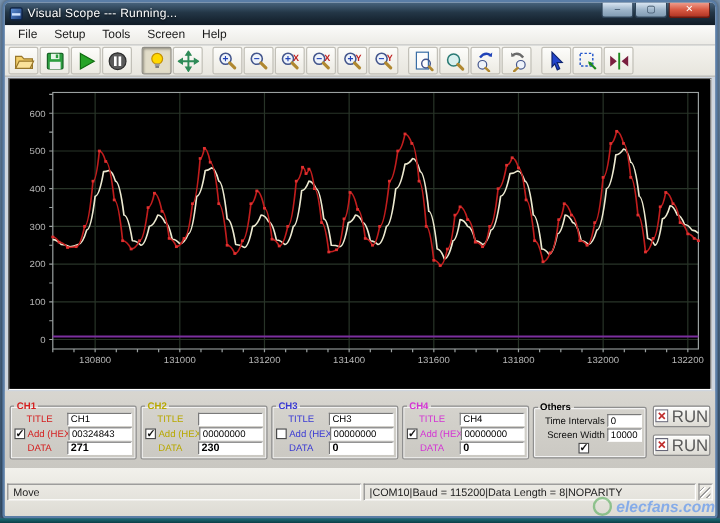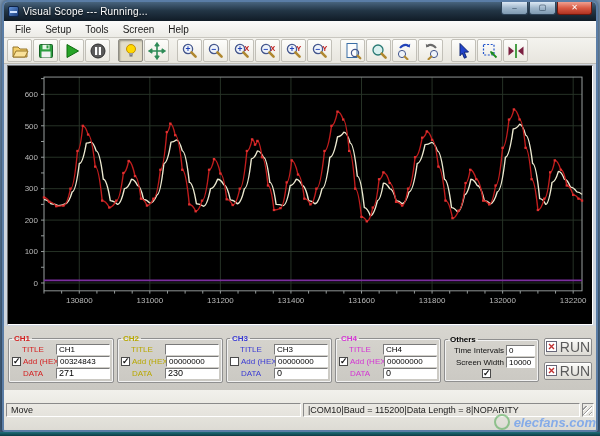--- a/index.html
+++ b/index.html
@@ -58,7 +58,7 @@
   .row .cb + .lbl { width:32px; flex:0 0 32px; }
   .inp { flex:1 1 auto; min-width:0; height:11px; font-size:8px; font-family:"Liberation Sans",sans-serif;
     border:1px solid; border-color:#7a7a7a #fff #fff #7a7a7a; background:#fff; padding:0 2px; }
-  .inp.bold { font-weight:normal; font-size:9px; }
+  .inp.bold { font-weight:bold; font-size:9px; }
   .others { flex:1 1 auto; }
   .others .lbl { color:#111; width:56px; flex:0 0 56px; text-align:right; }
   .others .inp { max-width:52px; }

